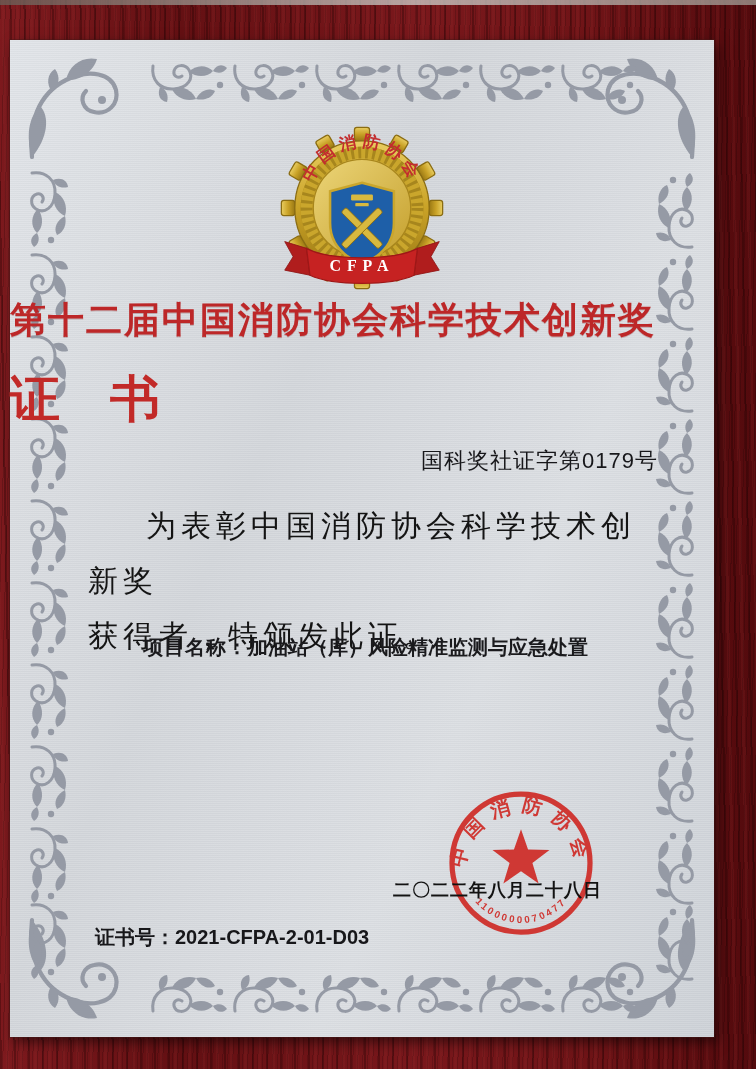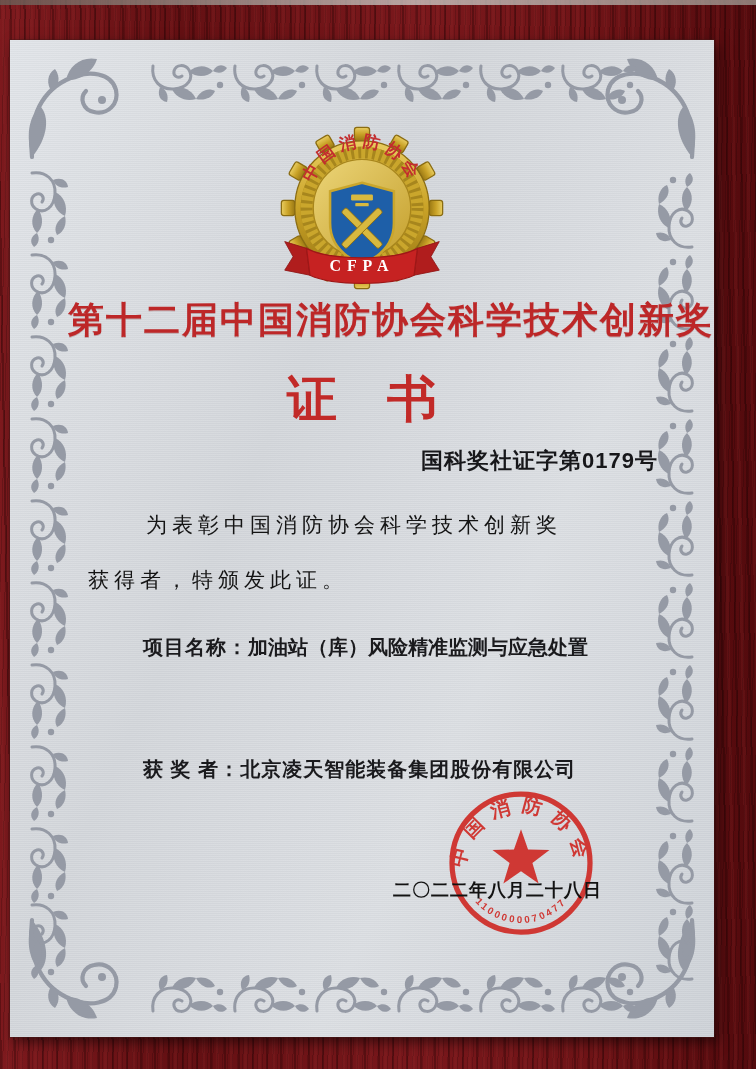--- a/index.html
+++ b/index.html
@@ -25,7 +25,7 @@
   .ornament{position:absolute;left:0;top:0;pointer-events:none;}
   .emblem{position:absolute;left:50%;top:84px;margin-left:-84px;width:168px;height:168px;}
   .title{
-    position:absolute;top:256px;left:0;width:100%;text-align:right;
+    position:absolute;top:256px;left:0;width:100%;text-align:left;
     font-size:36px;font-weight:bold;color:#bd2728;letter-spacing:2px;
     text-shadow:0 1px 0 rgba(120,20,20,.25);white-space:nowrap;
   }

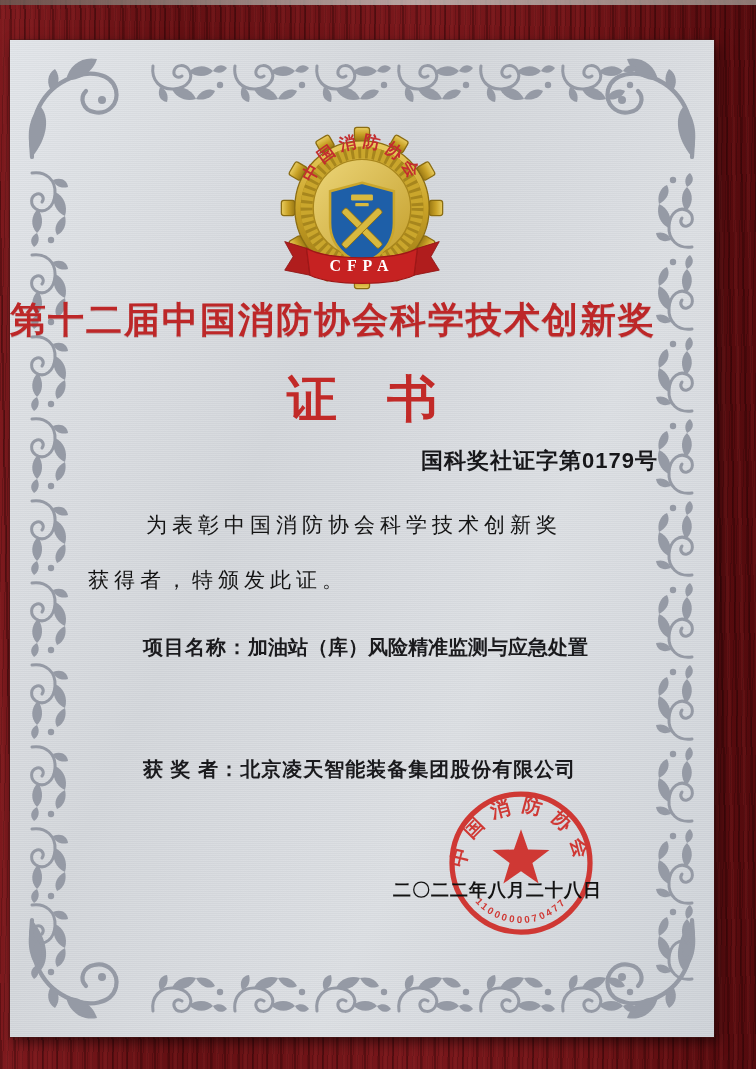--- a/index.html
+++ b/index.html
@@ -29,7 +29,7 @@
     font-size:36px;font-weight:bold;color:#bd2728;letter-spacing:2px;
     text-shadow:0 1px 0 rgba(120,20,20,.25);white-space:nowrap;
   }
-  .doctype{position:absolute;top:326px;left:0;width:100%;text-align:center;}
+  .doctype{position:absolute;top:326px;left:0;width:100%;}
   .doctype span{font-size:50px;font-weight:bold;color:#c22a28;letter-spacing:50px;margin-right:-50px;}
   .regno{position:absolute;top:406px;right:56px;font-size:22px;font-weight:bold;color:#17171a;letter-spacing:1px;}
   .body-text{

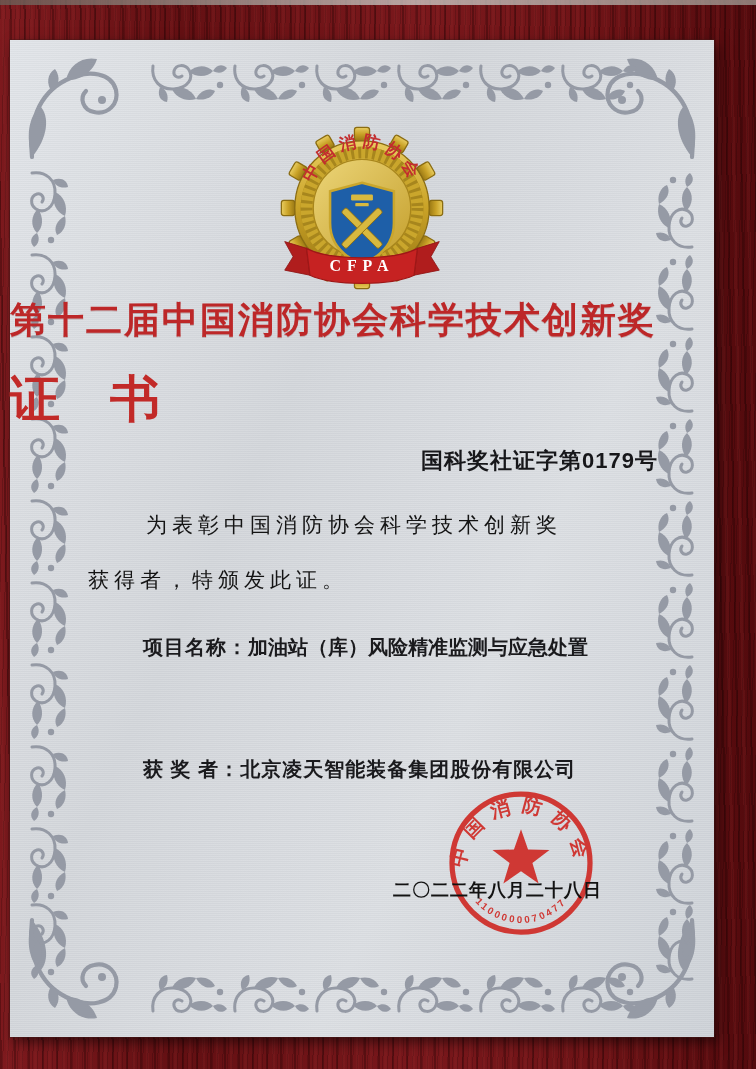--- a/index.html
+++ b/index.html
@@ -31,7 +31,7 @@
   }
   .doctype{position:absolute;top:326px;left:0;width:100%;}
   .doctype span{font-size:50px;font-weight:bold;color:#c22a28;letter-spacing:50px;margin-right:-50px;}
-  .regno{position:absolute;top:406px;right:56px;font-size:22px;font-weight:bold;color:#17171a;letter-spacing:1px;}
+  .regno{position:absolute;top:406px;right:56px;font-size:22px;font-weight:normal;color:#17171a;letter-spacing:1px;}
   .body-text{
     position:absolute;top:458px;left:78px;width:580px;
     font-family:"DejaVu Serif","Liberation Serif",serif;

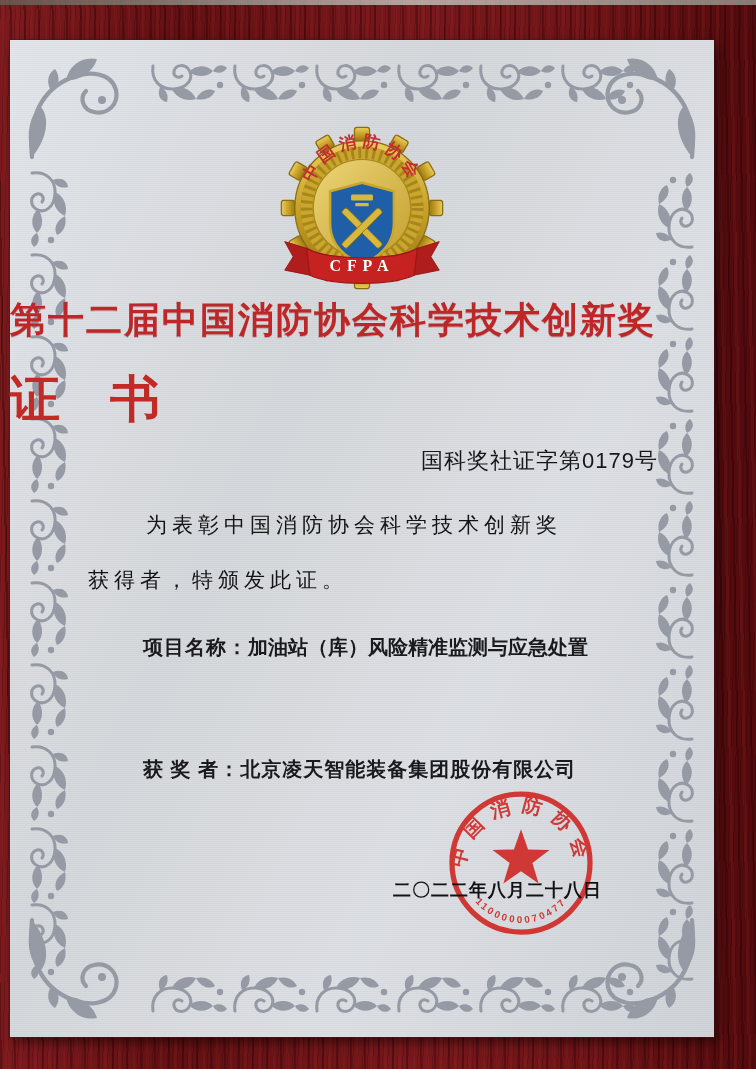--- a/index.html
+++ b/index.html
@@ -35,7 +35,7 @@
   .body-text{
     position:absolute;top:458px;left:78px;width:580px;
     font-family:"DejaVu Serif","Liberation Serif",serif;
-    font-size:21px;color:#141414;letter-spacing:5px;line-height:55px;text-indent:58px;
+    font-size:30px;color:#141414;letter-spacing:5px;line-height:55px;text-indent:58px;
   }
   .field{position:absolute;left:133px;font-size:20px;font-weight:bold;color:#1a1a1d;line-height:42px;}
   .field .lbl{letter-spacing:1px;}

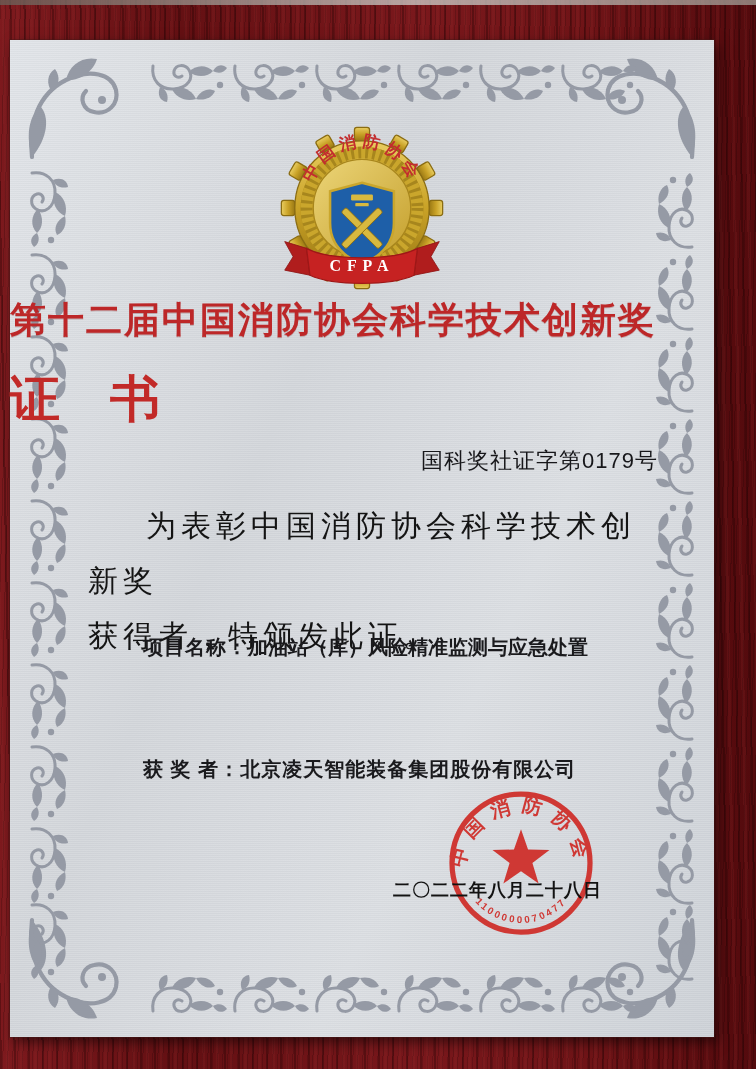--- a/index.html
+++ b/index.html
@@ -191,9 +191,6 @@
     </div>
 
 
-    <div class="field field-winner">
-      <span class="lbl">获 奖 者：</span><span class="val">北京凌天智能装备集团股份有限公司</span>
-    </div>
 
     <svg class="seal" viewBox="0 0 200 200" aria-hidden="true">
       <defs>

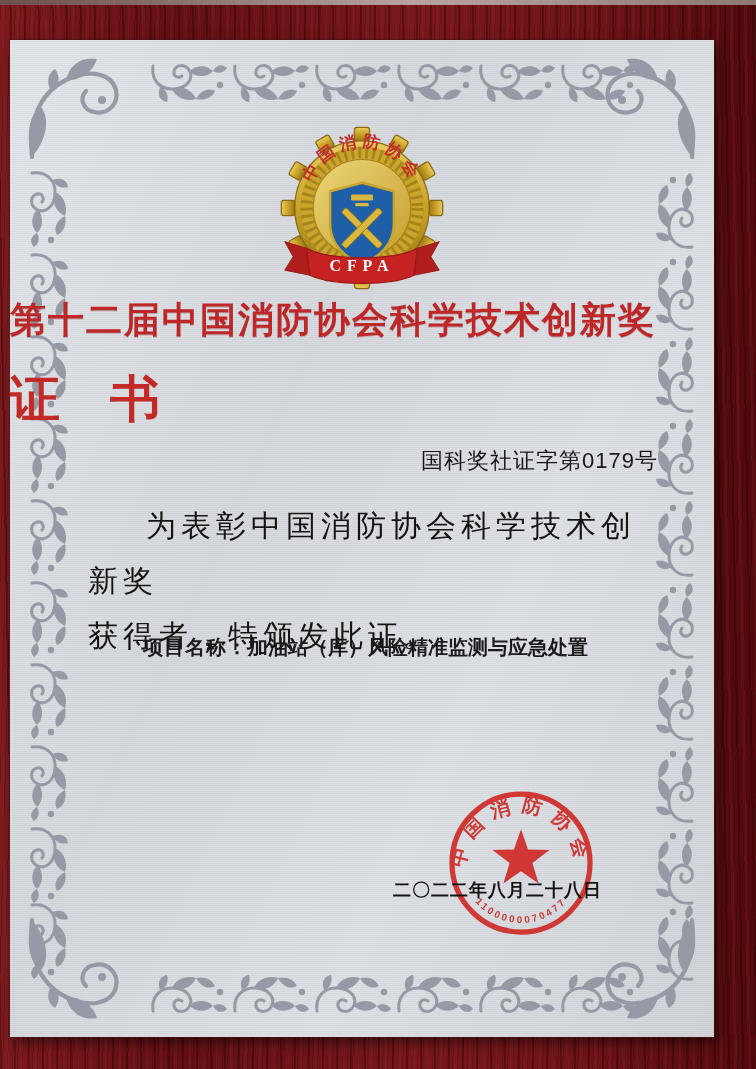--- a/index.html
+++ b/index.html
@@ -209,6 +209,9 @@
 
     <div class="issue-date">二〇二二年八月二十八日</div>
 
+    <div class="certno">
+      <span>证书号：</span><span>2021-CFPA-2-01-D03</span>
+    </div>
 
   </div>
 </div>

